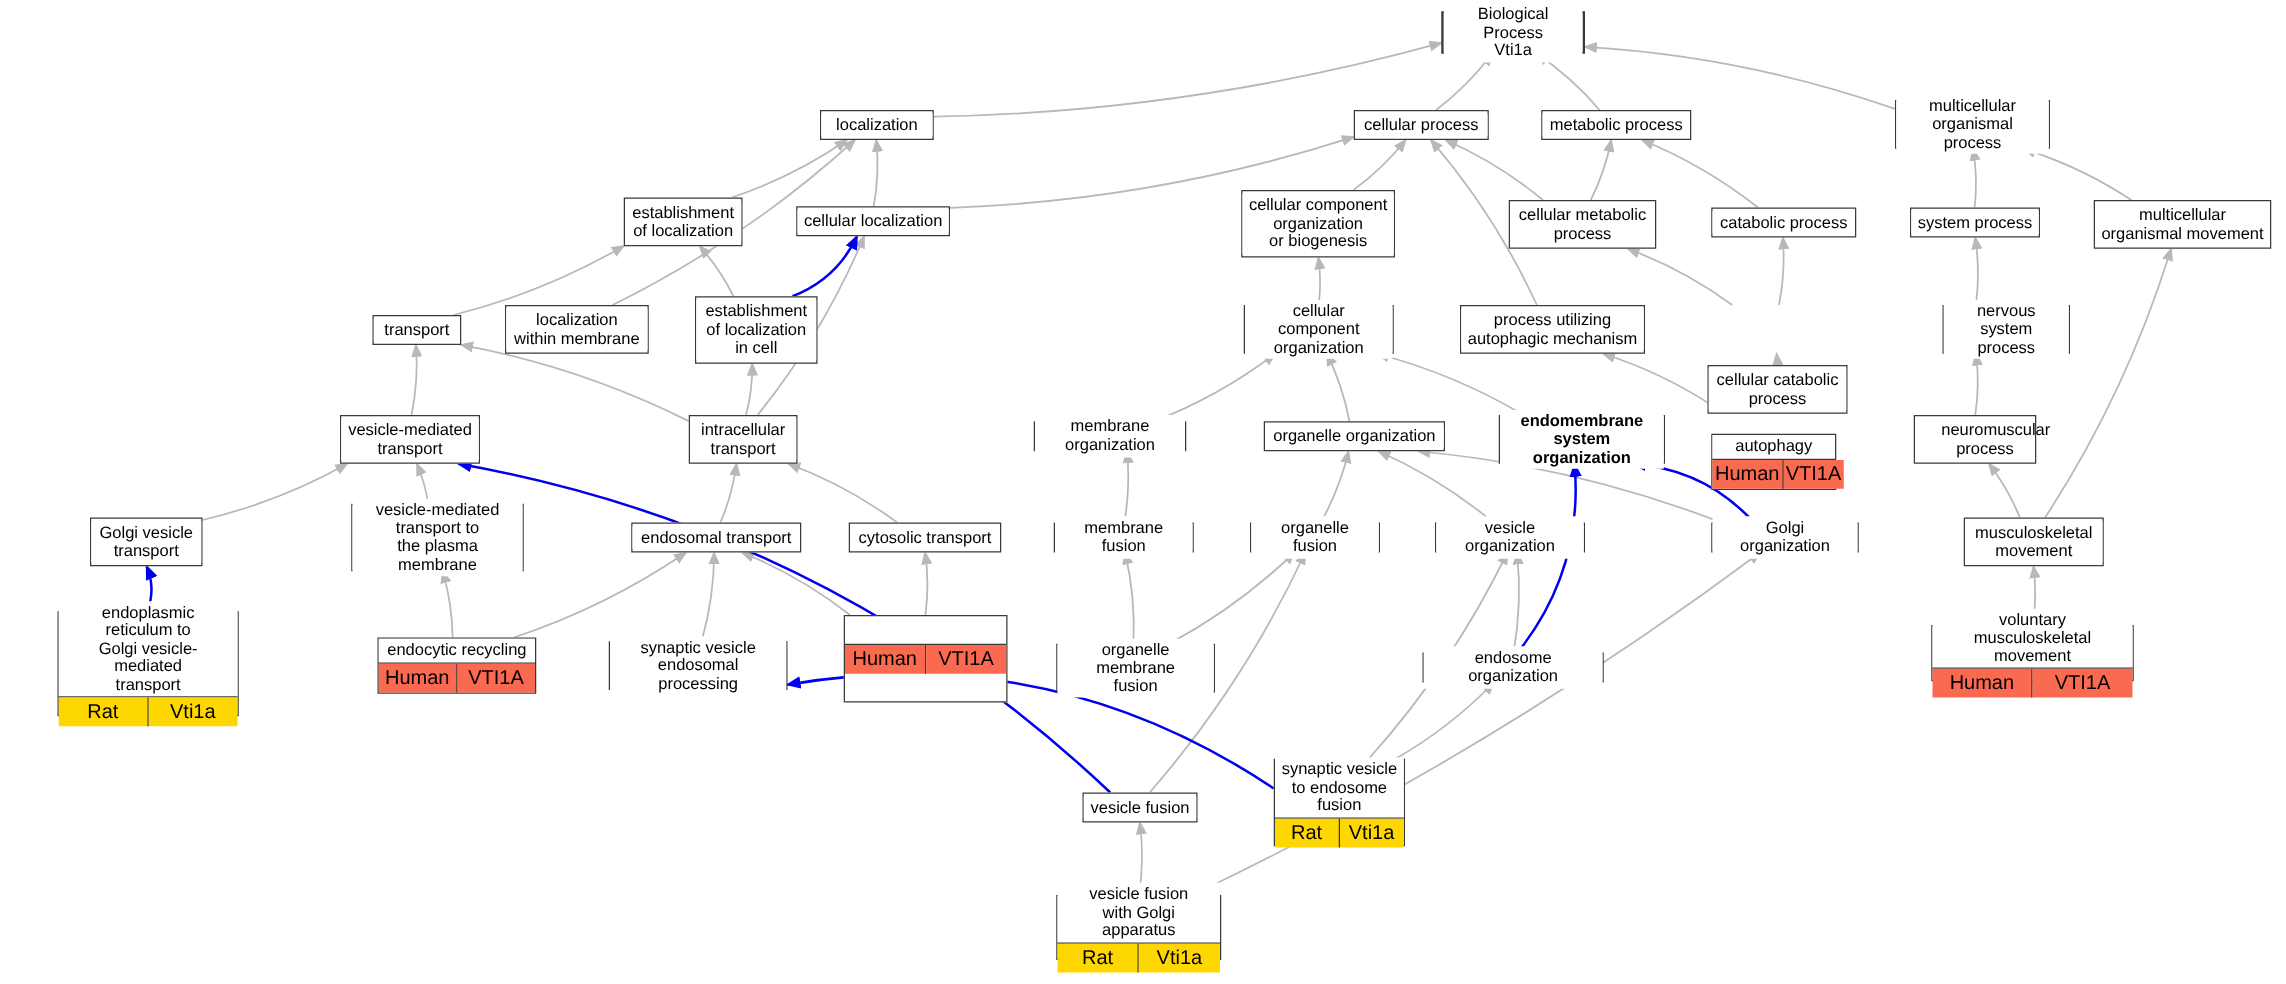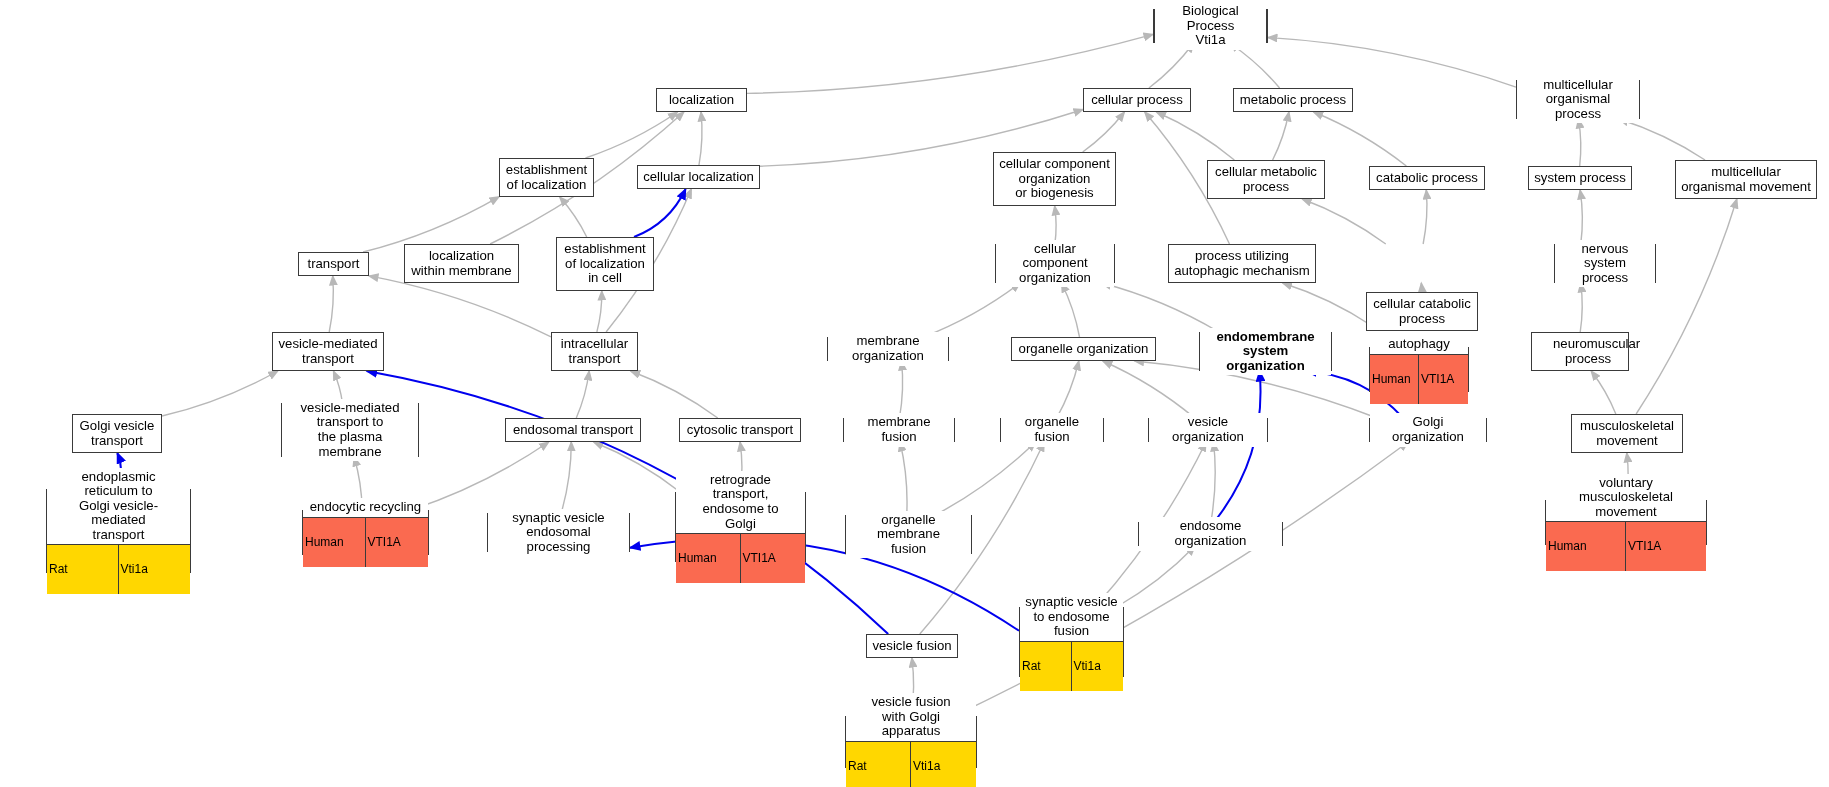--- a/index.html
+++ b/index.html
@@ -54,10 +54,11 @@
   }
   .ann .cell {
     flex: 1 1 50%;
-    font-size: 12px;
+    text-align: center;
+    font-size: 16px;
     line-height: 17px;
     color: #000000;
-    padding: 16px 2px;
+    padding: 3px 2px;
     box-sizing: border-box;
     white-space: nowrap;
   }

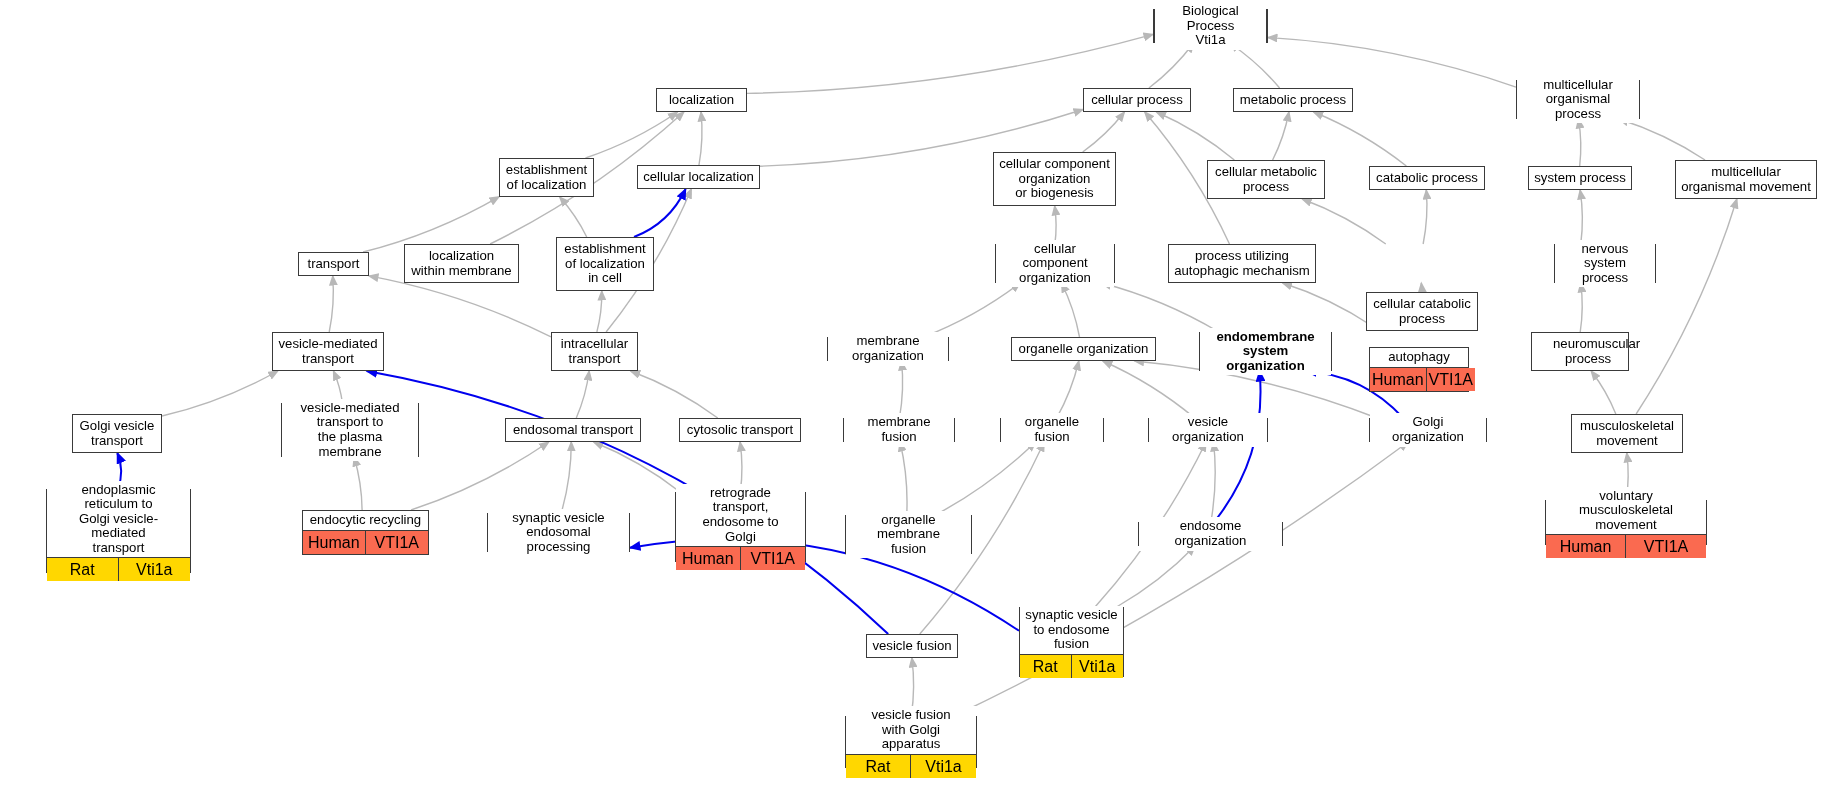--- a/index.html
+++ b/index.html
@@ -301,9 +301,6 @@
 endosomal processing</div>
       </div>
       <div class="node" style="left: 675px; top: 492px; width: 131px; height: 70px;">
-        <div class="title">retrograde transport,
-endosome to
-Golgi</div>
         <div class="ann human">
           <div class="cell first">Human</div>
           <div class="cell">VTI1A</div>

